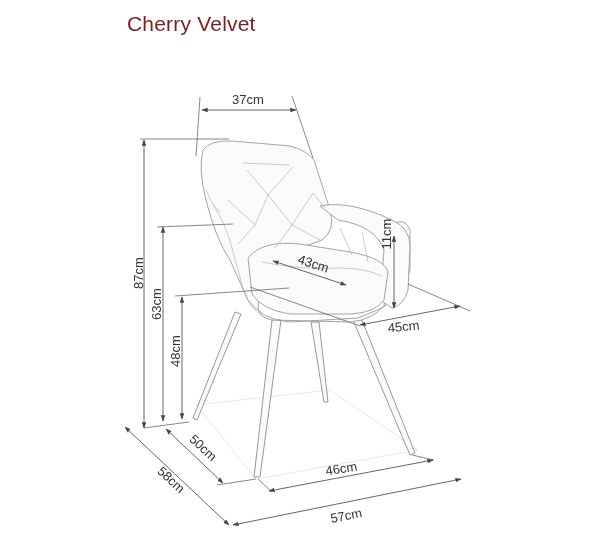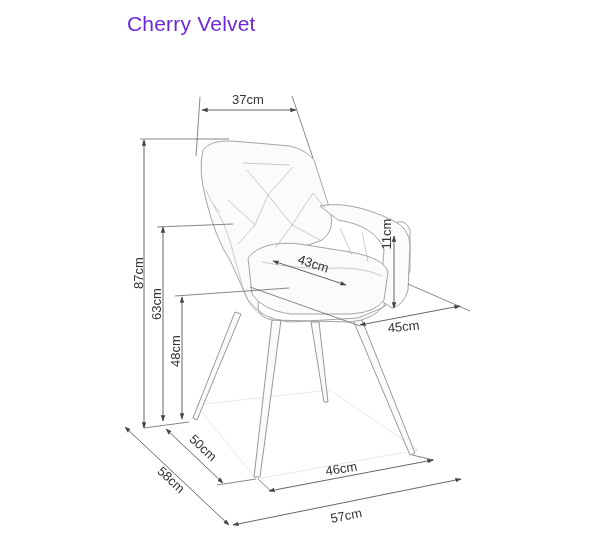--- a/index.html
+++ b/index.html
@@ -4,7 +4,7 @@
 <style>
   html, body { margin: 0; padding: 0; background: #ffffff; }
   body { width: 600px; height: 560px; position: relative; overflow: hidden; font-family: "Liberation Sans", sans-serif; }
-  #title { position: absolute; left: 127px; top: 12px; font-size: 21px; color: #6d28d9; letter-spacing: 0.2px; }
+  #title { position: absolute; left: 127px; top: 12px; font-size: 21px; color: #7f1d1d; letter-spacing: 0.2px; }
   svg { position: absolute; left: 0; top: 0; }
   .dim-text { font-family: "Liberation Sans", sans-serif; font-size: 13px; fill: #333333; }
   .dim { stroke: #555555; stroke-width: 0.9; fill: none; }

